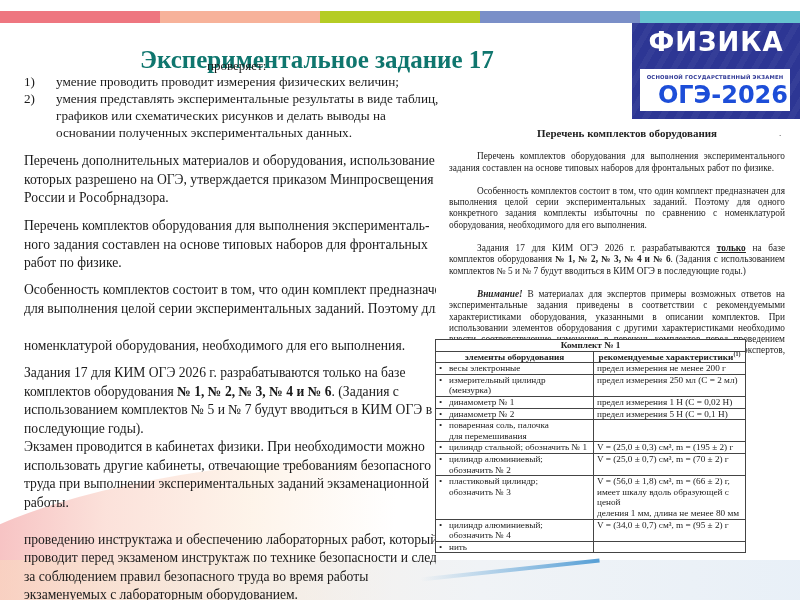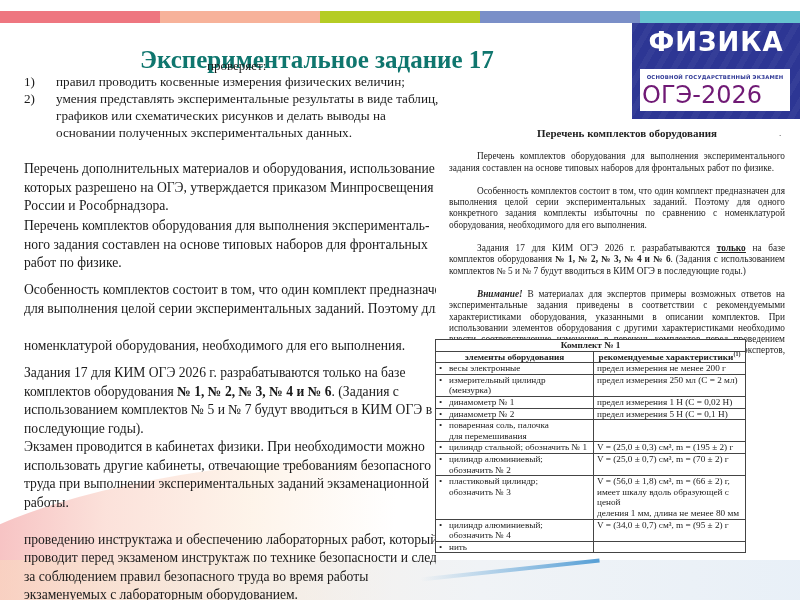--- a/index.html
+++ b/index.html
@@ -118,7 +118,7 @@
 <div class="checks">
   <div class="check-item">
     <span class="check-num">1)</span>
-    <span>правил проводить косвенные измерения физических величин;</span>
+    <span>умение проводить проводит измерения физических величин;</span>
   </div>
   <div class="check-item">
     <span class="check-num">2)</span>

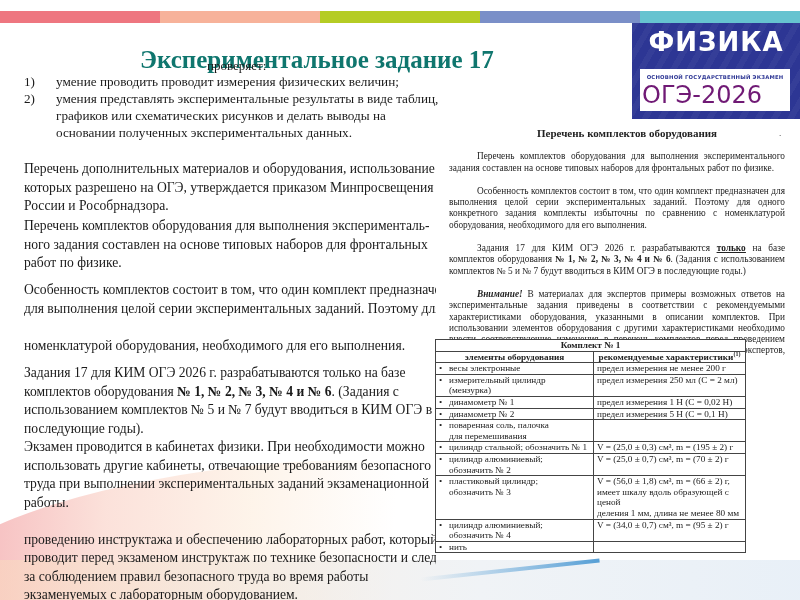--- a/index.html
+++ b/index.html
@@ -48,8 +48,8 @@
     font-family: "DejaVu Sans", sans-serif; font-size: 5.3px; color: #2d3694; font-weight: bold; letter-spacing: 0.2px;
   }
   .logo-year {
-    position: absolute; left: 0; top: 11px; width: 100%; text-align: left;
-    font-family: "DejaVu Sans", sans-serif; font-weight: normal; font-size: 24px; color: #701a75; line-height: 26px;
+    position: absolute; left: 0; top: 11px; width: 100%; text-align: right;
+    font-family: "DejaVu Sans", sans-serif; font-weight: bold; font-size: 24px; color: #1d4ed8; line-height: 26px;
   }
 
   

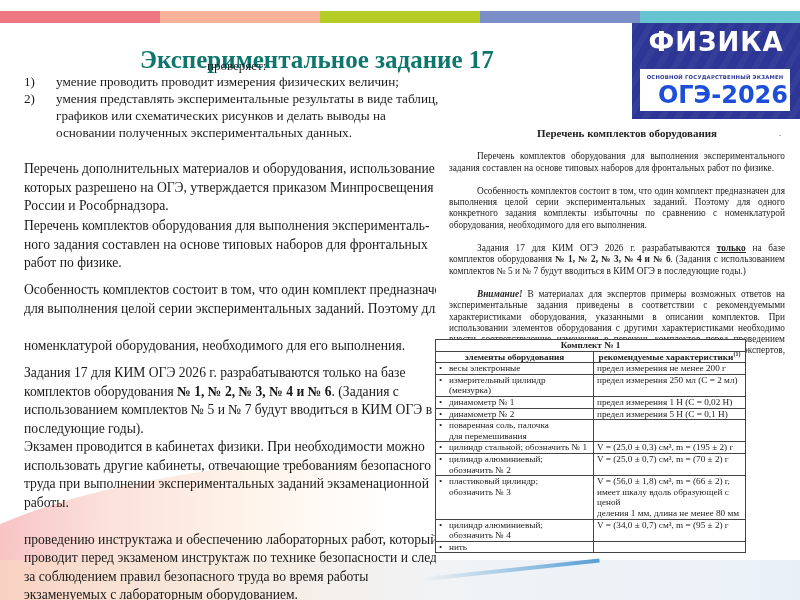--- a/index.html
+++ b/index.html
@@ -130,7 +130,7 @@
   </div>
 </div>
 
-<div class="para" style="top:160px">
+<div class="para" style="top:152px">
   <span>Перечень дополнительных материалов и оборудования, использование</span><br>
   <span>которых разрешено на ОГЭ, утверждается приказом Минпросвещения</span><br>
   <span>России и Рособрнадзора.</span>

